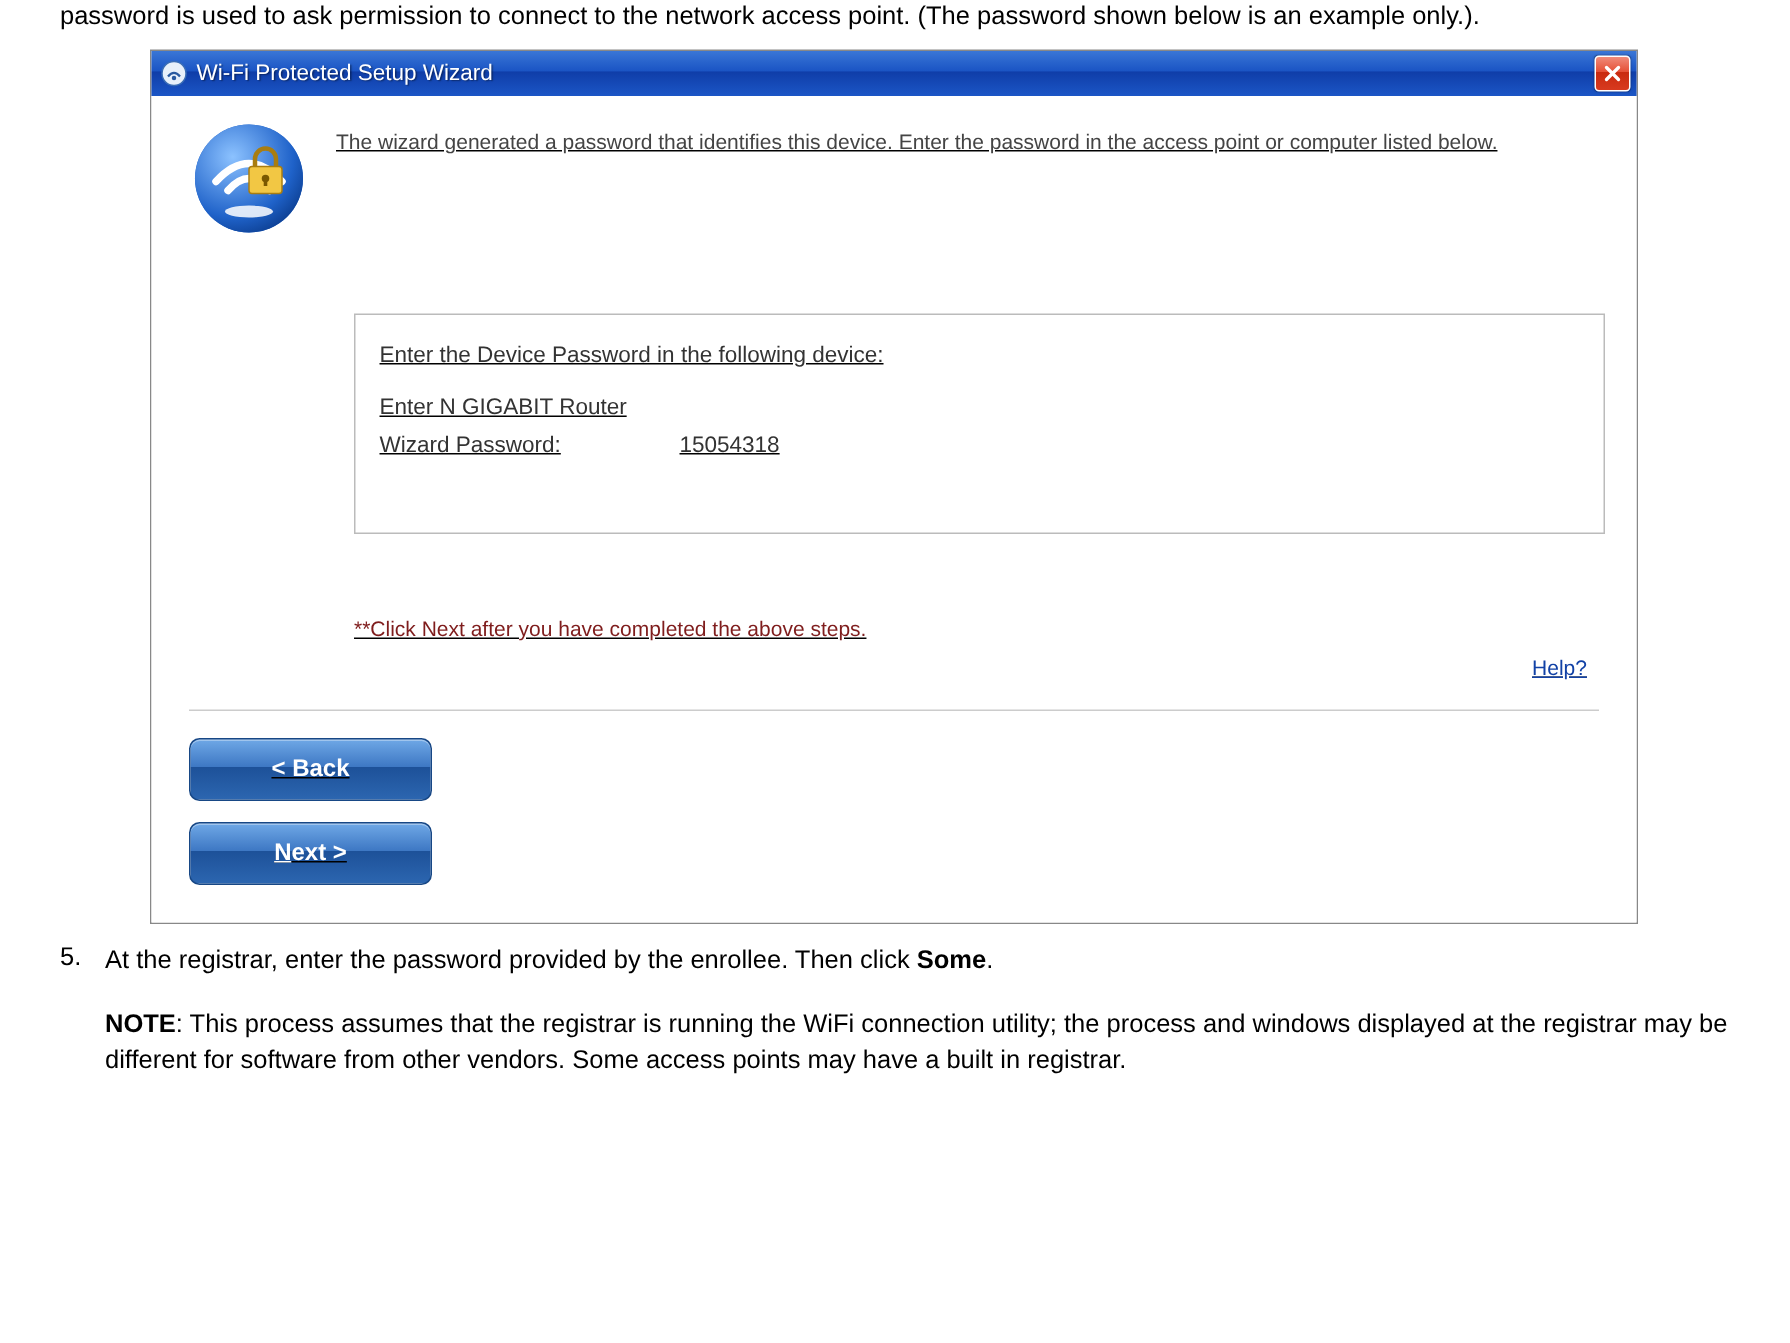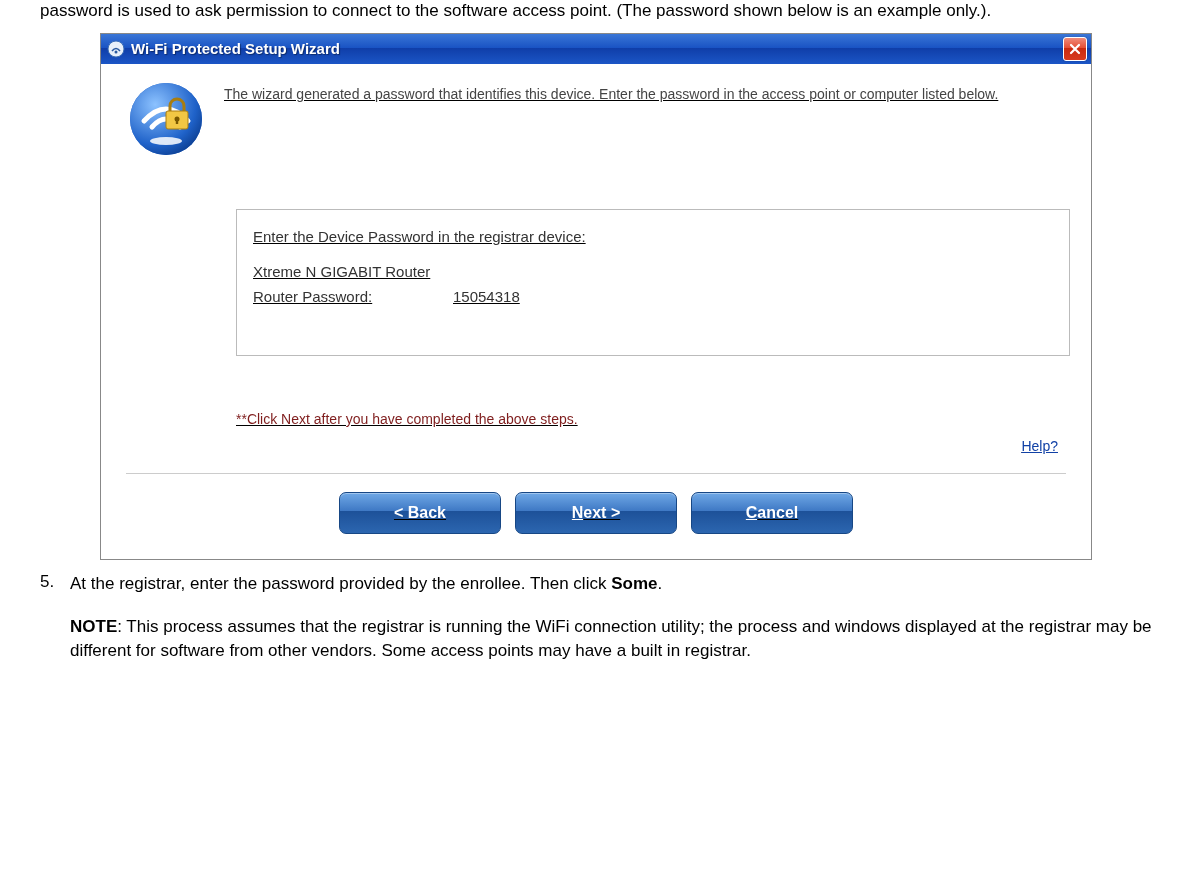--- a/index.html
+++ b/index.html
@@ -170,7 +170,7 @@
 
 <div class="doc-wrap">
 
-  <p class="intro-para">password is used to ask permission to connect to the software access point. (The password shown below is an example only.).</p>
+  <p class="intro-para">password is used to ask permission to connect to the network access point. (The password shown below is an example only.).</p>
 
   <div class="wizard-container">
     <div class="titlebar">

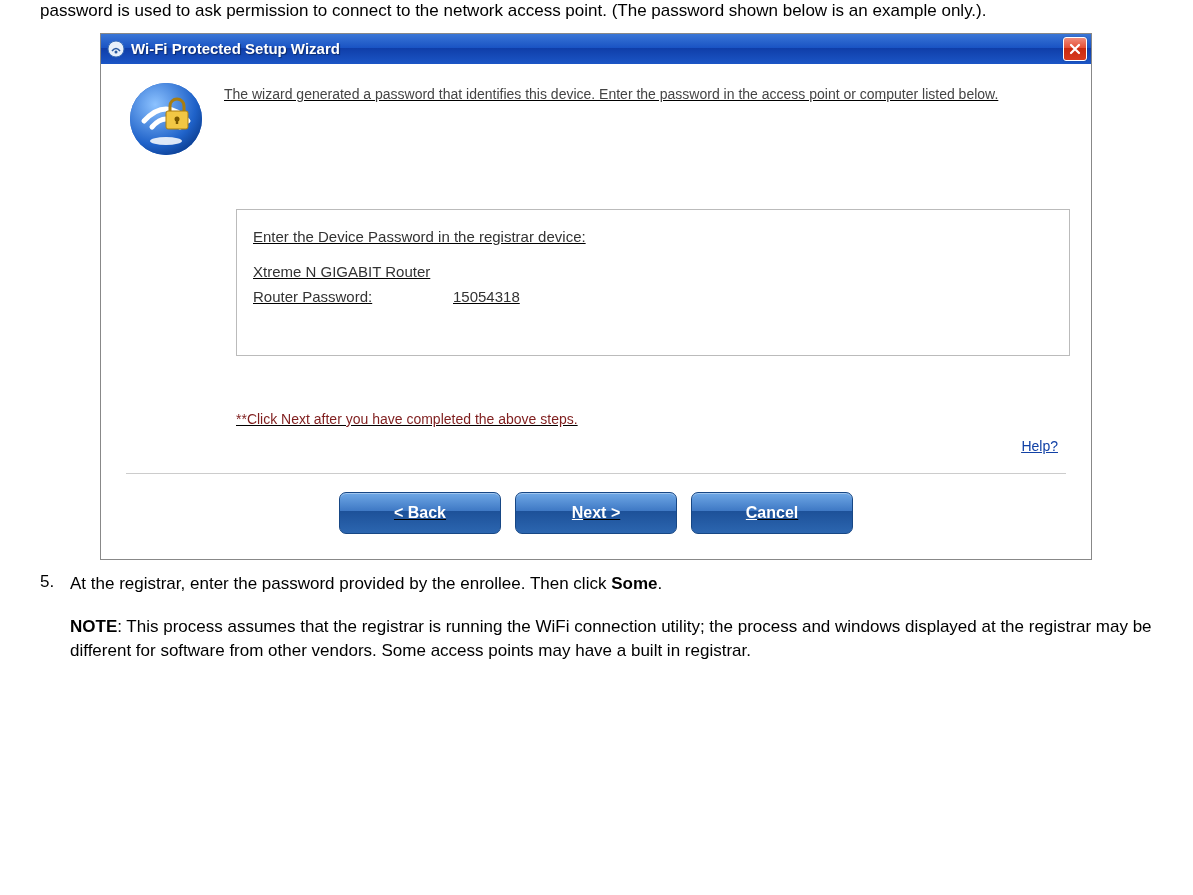--- a/index.html
+++ b/index.html
@@ -43,7 +43,7 @@
     color: #fff;
     font-family: "Trebuchet MS", Tahoma, sans-serif;
     font-size: 15px;
-    font-weight: bold;
+    font-weight: normal;
     text-shadow: 1px 1px 1px rgba(0,0,0,0.4);
     flex: 1;
   }

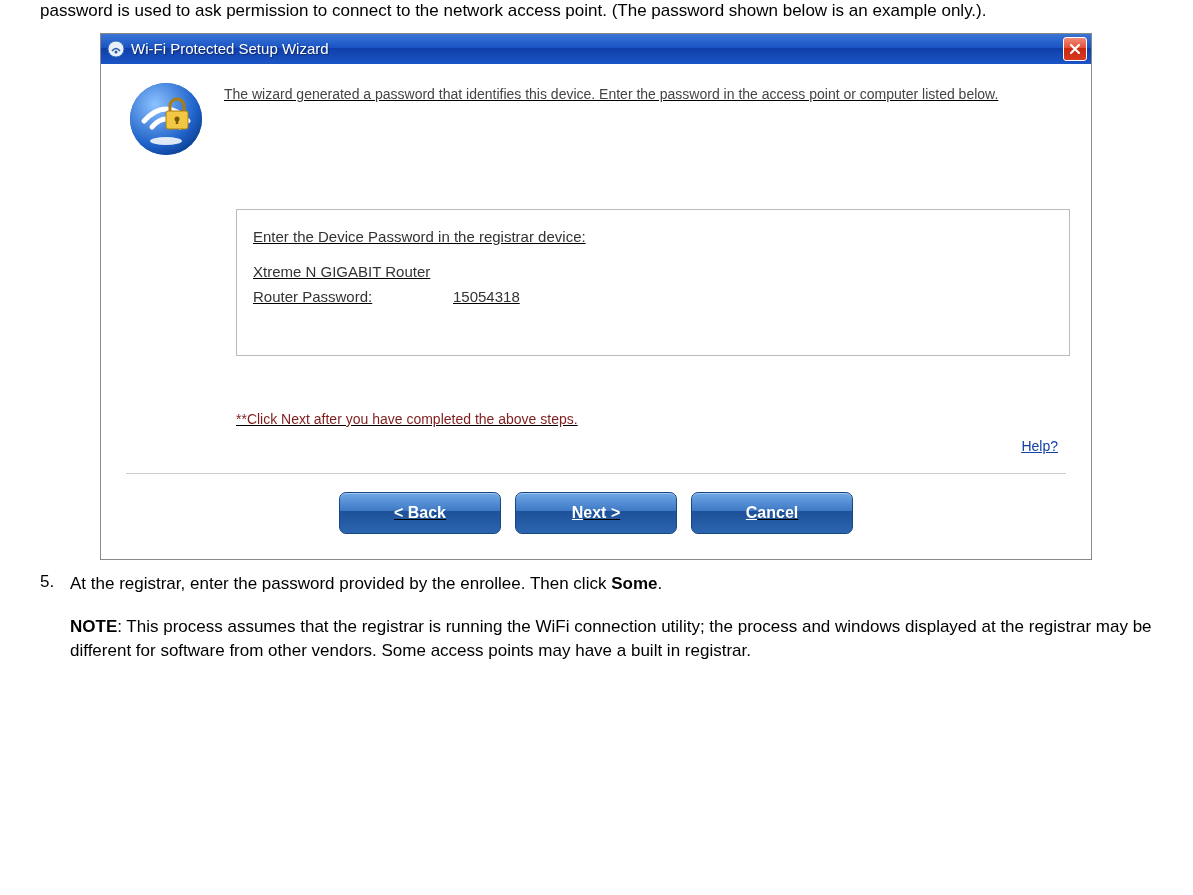--- a/index.html
+++ b/index.html
@@ -215,7 +215,7 @@
       </div>
 
       <div class="device-box">
-        <div class="line1">Enter the Device Password in the registrar device:</div>
+        <div class="line1">Enter the Device Password in the following device:</div>
         <div class="line2">Xtreme N GIGABIT Router</div>
         <div class="pwrow">
           <span class="pwlabel">Router Password:</span>

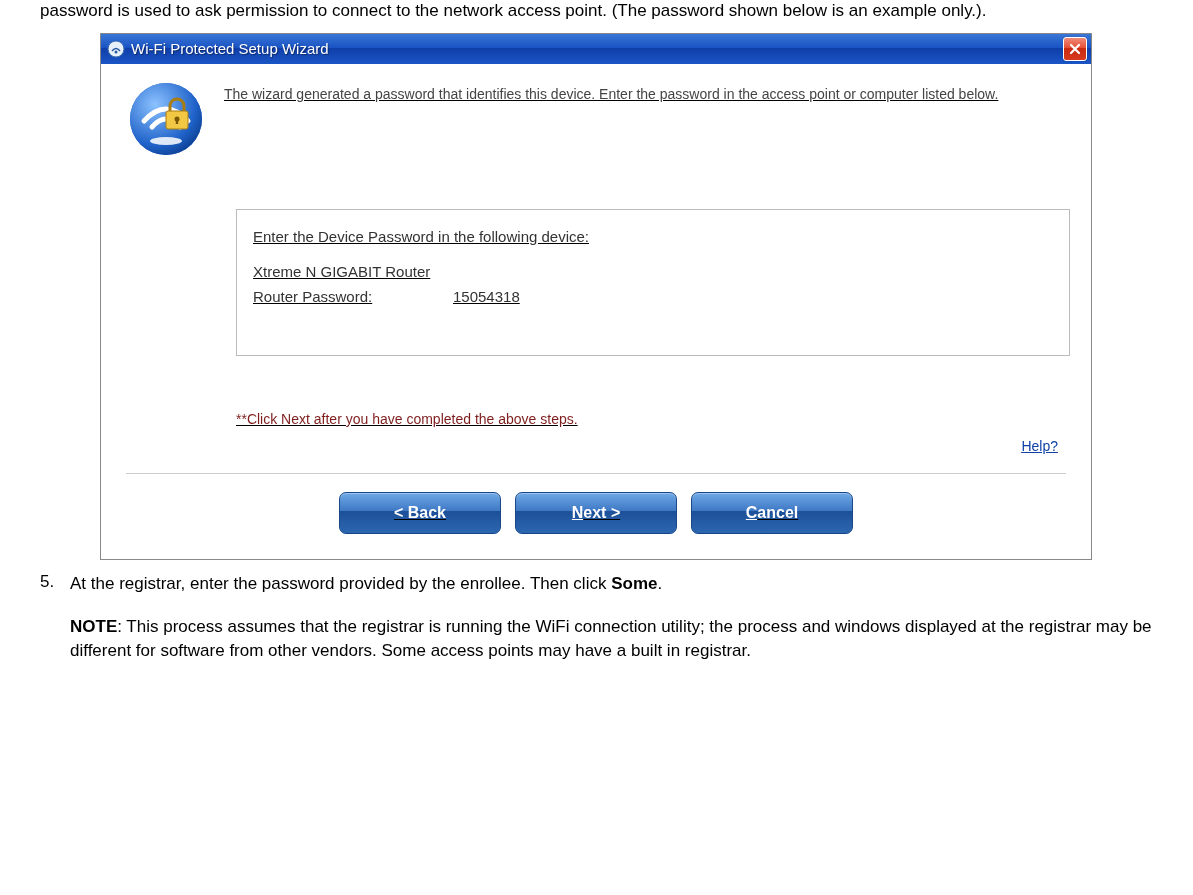--- a/index.html
+++ b/index.html
@@ -216,7 +216,7 @@
 
       <div class="device-box">
         <div class="line1">Enter the Device Password in the following device:</div>
-        <div class="line2">Xtreme N GIGABIT Router</div>
+        <div class="line2">Enter N GIGABIT Router</div>
         <div class="pwrow">
           <span class="pwlabel">Router Password:</span>
           <span>15054318</span>

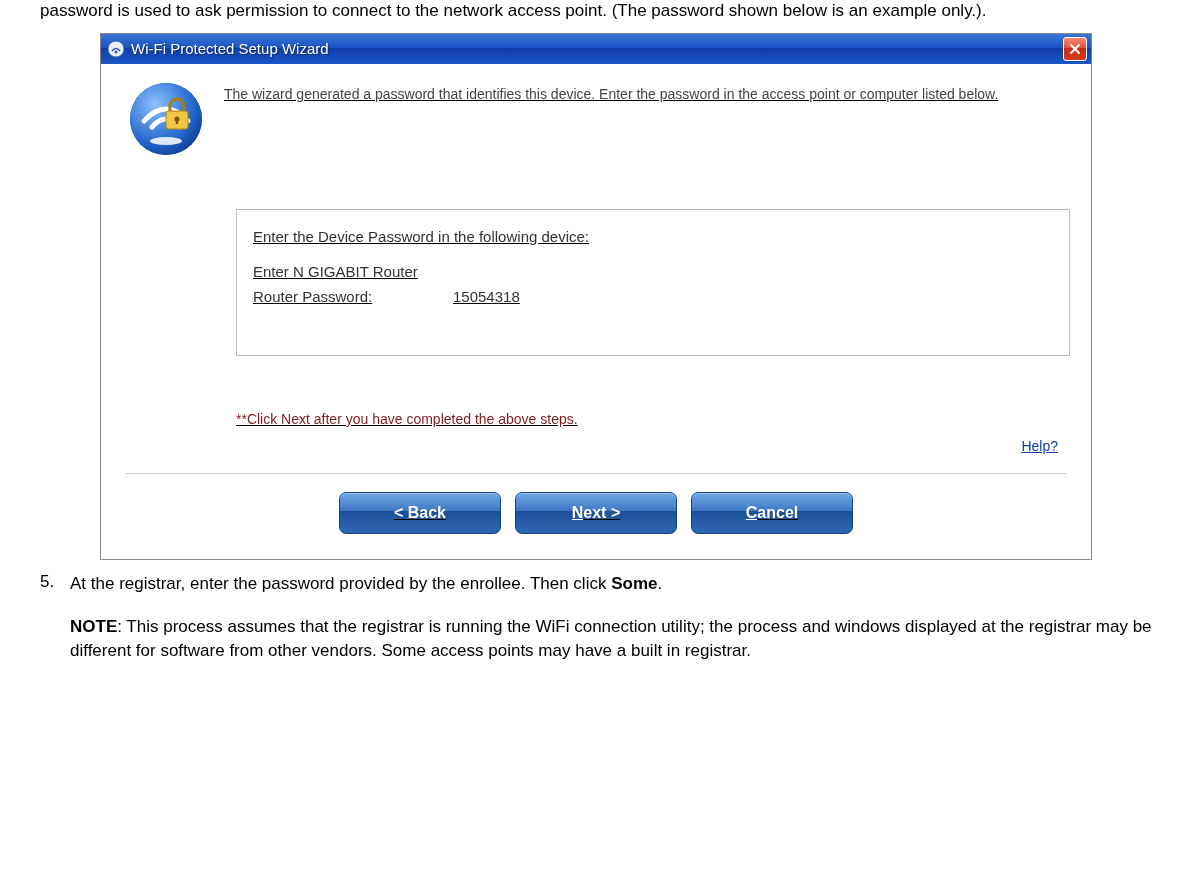--- a/index.html
+++ b/index.html
@@ -218,7 +218,7 @@
         <div class="line1">Enter the Device Password in the following device:</div>
         <div class="line2">Enter N GIGABIT Router</div>
         <div class="pwrow">
-          <span class="pwlabel">Router Password:</span>
+          <span class="pwlabel">Wizard Password:</span>
           <span>15054318</span>
         </div>
       </div>

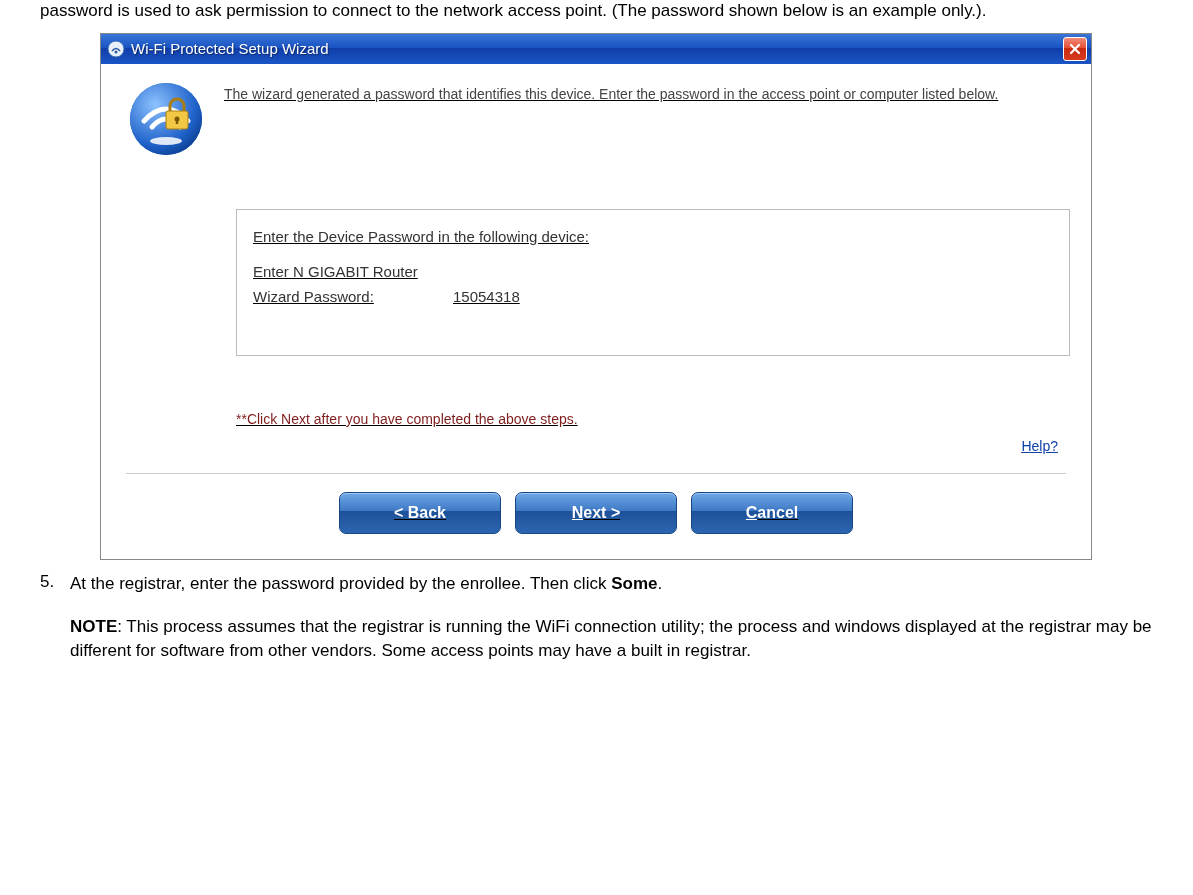--- a/index.html
+++ b/index.html
@@ -127,6 +127,7 @@
     justify-content: center;
     gap: 14px;
     padding: 18px 0 10px 0;
+    flex-direction: column;
   }
   .wiz-button {
     width: 160px;

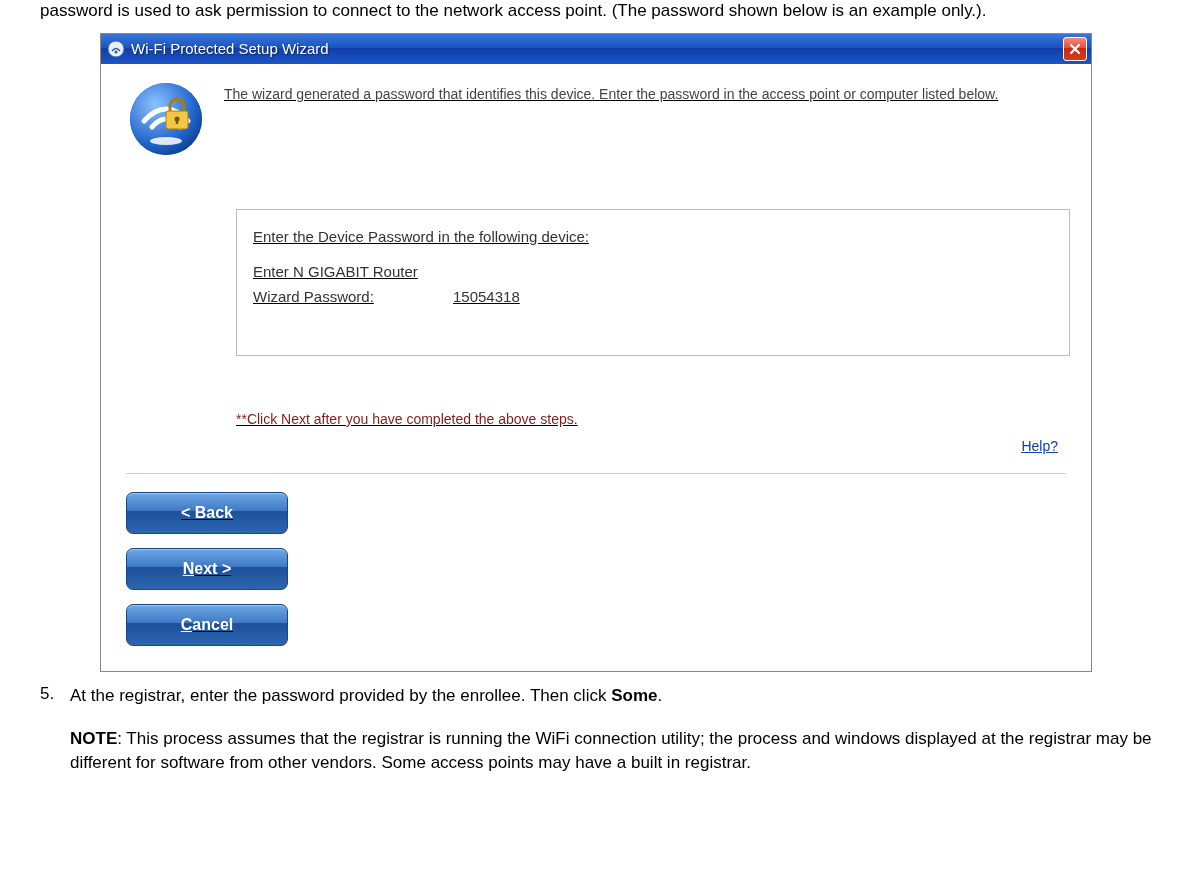--- a/index.html
+++ b/index.html
@@ -239,9 +239,6 @@
         <div class="wiz-button">
           <span><span class="ul">N</span>ext &gt;</span>
         </div>
-        <div class="wiz-button">
-          <span><span class="ul">C</span>ancel</span>
-        </div>
       </div>
     </div>
   </div>

